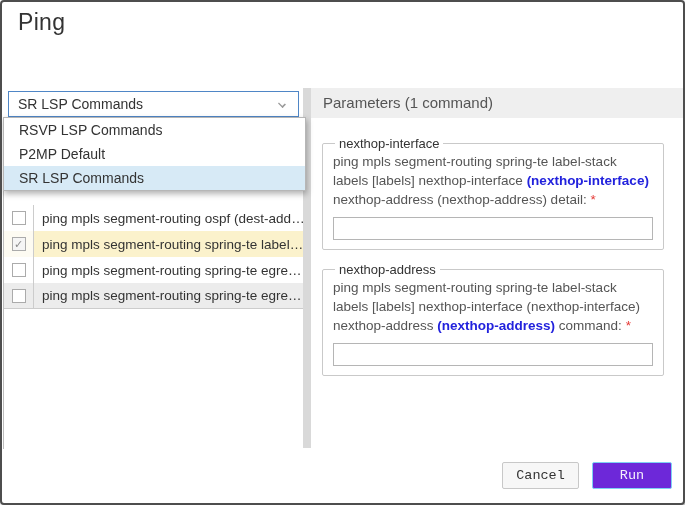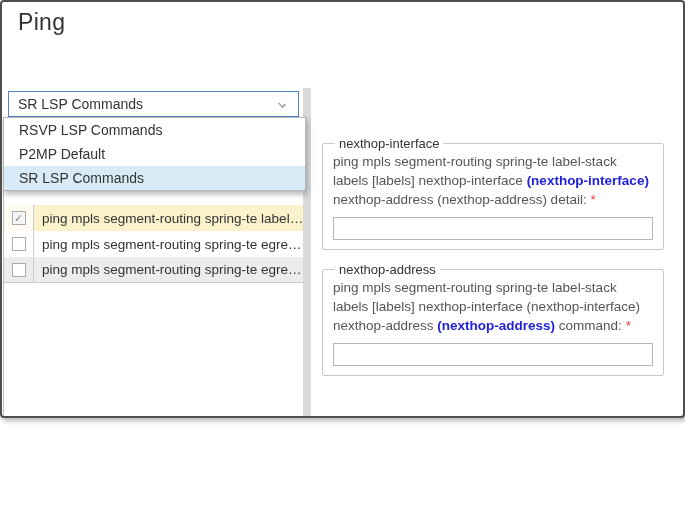--- a/index.html
+++ b/index.html
@@ -7,7 +7,7 @@
 
   .dialog {
     position: relative;
-    width: 685px; height: 418px;
+    width: 685px; height: 505px;
     background: #fff;
     border: 2px solid #4e4e4e;
     border-radius: 4px;

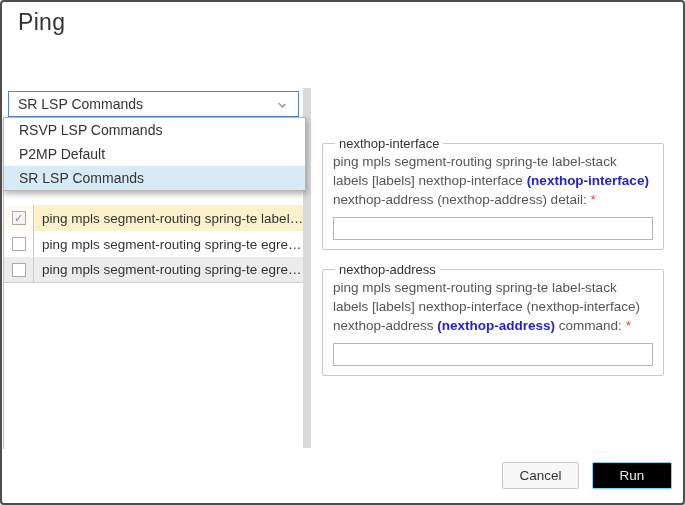--- a/index.html
+++ b/index.html
@@ -171,6 +171,7 @@
 
   <div class="divider"></div>
 
+  <div class="params-header">Parameters (1 command)</div>
 
   <fieldset class="param-group fs1">
     <legend>nexthop-interface</legend>

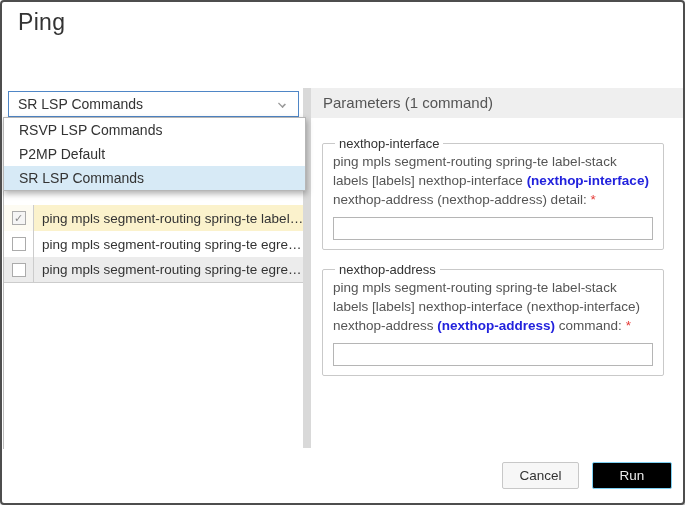--- a/index.html
+++ b/index.html
@@ -138,6 +138,12 @@
   <div class="list-area">
     <div class="list-spacer"></div>
 
+    <div class="cmd-row">
+      <div class="cb-cell">
+        <div class="checkbox"></div>
+      </div>
+      <div class="label-cell">ping mpls segment-routing ospf (dest-add…</div>
+    </div>
 
     <div class="cmd-row selected">
       <div class="cb-cell">

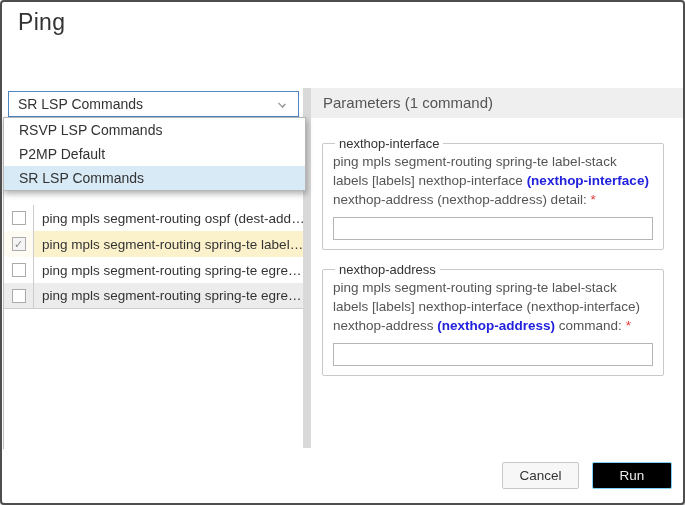--- a/index.html
+++ b/index.html
@@ -110,7 +110,7 @@
   .btn {
     position: absolute; top: 460px; height: 27px;
     font-size: 13.5px; text-align: center; cursor: pointer;
-    font-family: Liberation Sans, sans-serif;
+    font-family: Liberation Mono, monospace;
   }
   .btn-cancel {
     left: 500px; width: 77px;

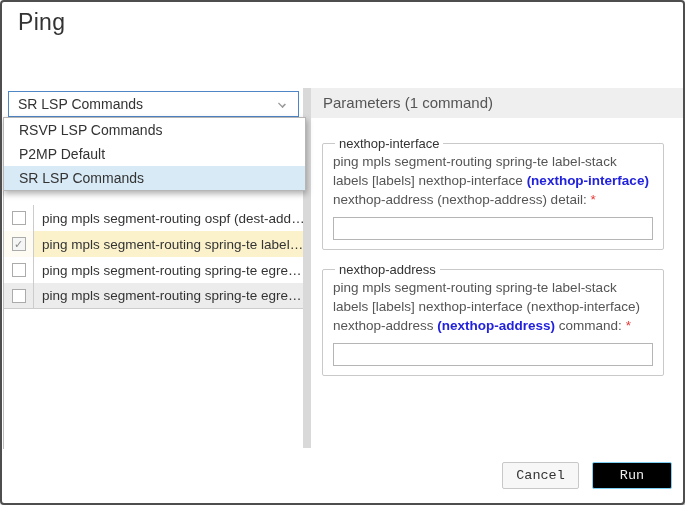--- a/index.html
+++ b/index.html
@@ -118,7 +118,7 @@
   }
   .btn-run {
     left: 590px; width: 80px;
-    background: #000000; border: 1px solid #7ed1f4; border-radius: 2px;
+    background: #6d28d9; border: 1px solid #7ed1f4; border-radius: 2px;
     color: rgba(255,255,255,.92);
   }
 </style>

